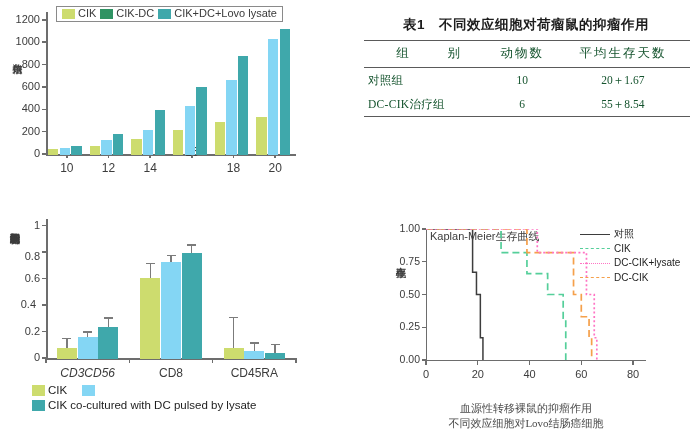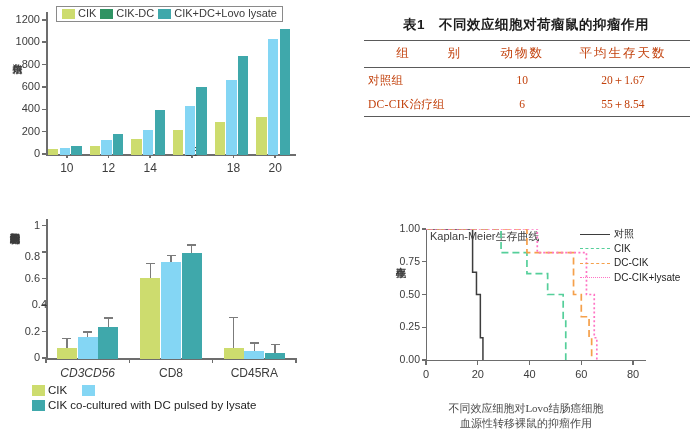--- a/index.html
+++ b/index.html
@@ -38,7 +38,7 @@
      font-size:13.5px;font-weight:bold;color:#1d1d1d;
      font-family:"Liberation Sans","DejaVu Sans",sans-serif;letter-spacing:.5px;}
   #p2 table{position:absolute;left:12px;top:40px;width:326px;border-collapse:collapse;
-     font-size:12px;color:#c2410c;}
+     font-size:12px;color:#14532d;}
   #p2 thead th{font-weight:normal;padding:4px 0 5px 0;font-size:12.5px;
      border-top:1.6px solid #5a5a5a;border-bottom:1px solid #5a5a5a;letter-spacing:2px;}
   #p2 tbody td{padding:4.5px 0;font-size:11.5px;}

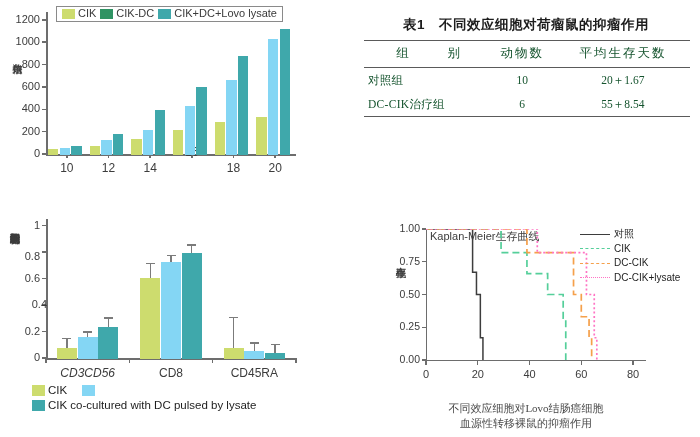--- a/index.html
+++ b/index.html
@@ -299,12 +299,12 @@
         <span>CIK</span>
       </div>
       <div class="row">
+        <span class="ln" style="border-top:1.7px dotted #ff74c4;"></span>
+        <span>DC-CIK+lysate</span>
+      </div>
+      <div class="row">
         <span class="ln" style="border-top:1.7px dashed #f5a04b;"></span>
         <span>DC-CIK</span>
-      </div>
-      <div class="row">
-        <span class="ln" style="border-top:1.7px dotted #ff74c4;"></span>
-        <span>DC-CIK+lysate</span>
       </div>
     </div>
 

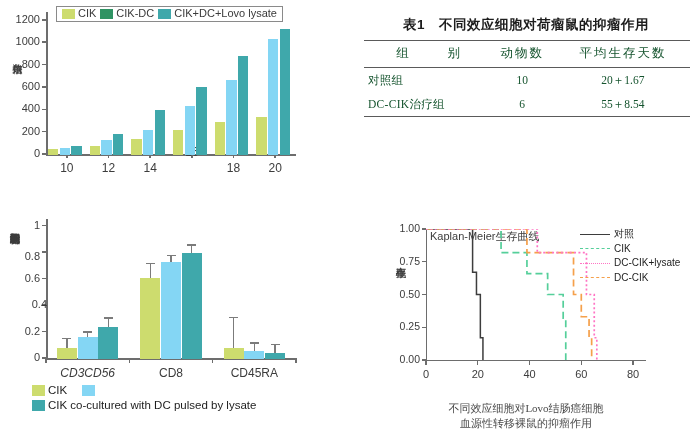--- a/index.html
+++ b/index.html
@@ -189,7 +189,7 @@
       <div class="tick" style="left:42px;top:125.82380952380952px;width:4px;height:1.4px;"></div>
       <div class="ytick-lbl" style="left:4px;top:119.52380952380952px;">0.2</div>
       <div class="tick" style="left:42px;top:99.34761904761905px;width:4px;height:1.4px;"></div>
-      <div class="ytick-lbl" style="left:11px;top:93.04761904761905px;">0.4</div>
+      <div class="ytick-lbl" style="left:0;top:93.04761904761905px;">0.4</div>
       <div class="tick" style="left:42px;top:72.87142857142857px;width:4px;height:1.4px;"></div>
       <div class="ytick-lbl" style="left:4px;top:66.57142857142857px;">0.6</div>
       <div class="tick" style="left:42px;top:46.3952380952381px;width:4px;height:1.4px;"></div>

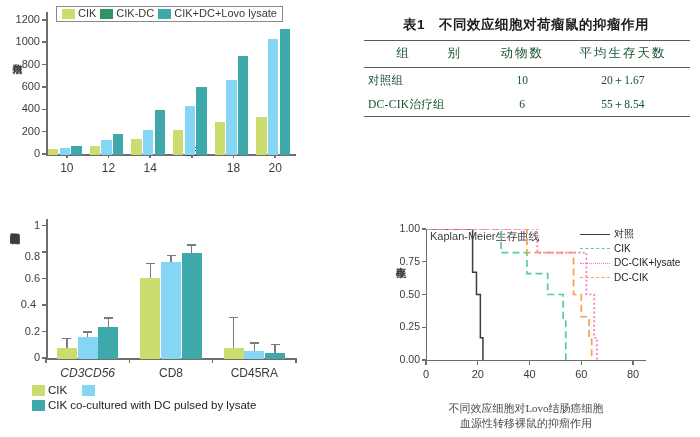--- a/index.html
+++ b/index.html
@@ -309,8 +309,8 @@
     </div>
 
   <div class="caption">
+    <div>血源性转移裸鼠的抑瘤作用</div>
     <div>不同效应细胞对Lovo结肠癌细胞</div>
-    <div>血源性转移裸鼠的抑瘤作用</div>
   </div>
 </div>
 

